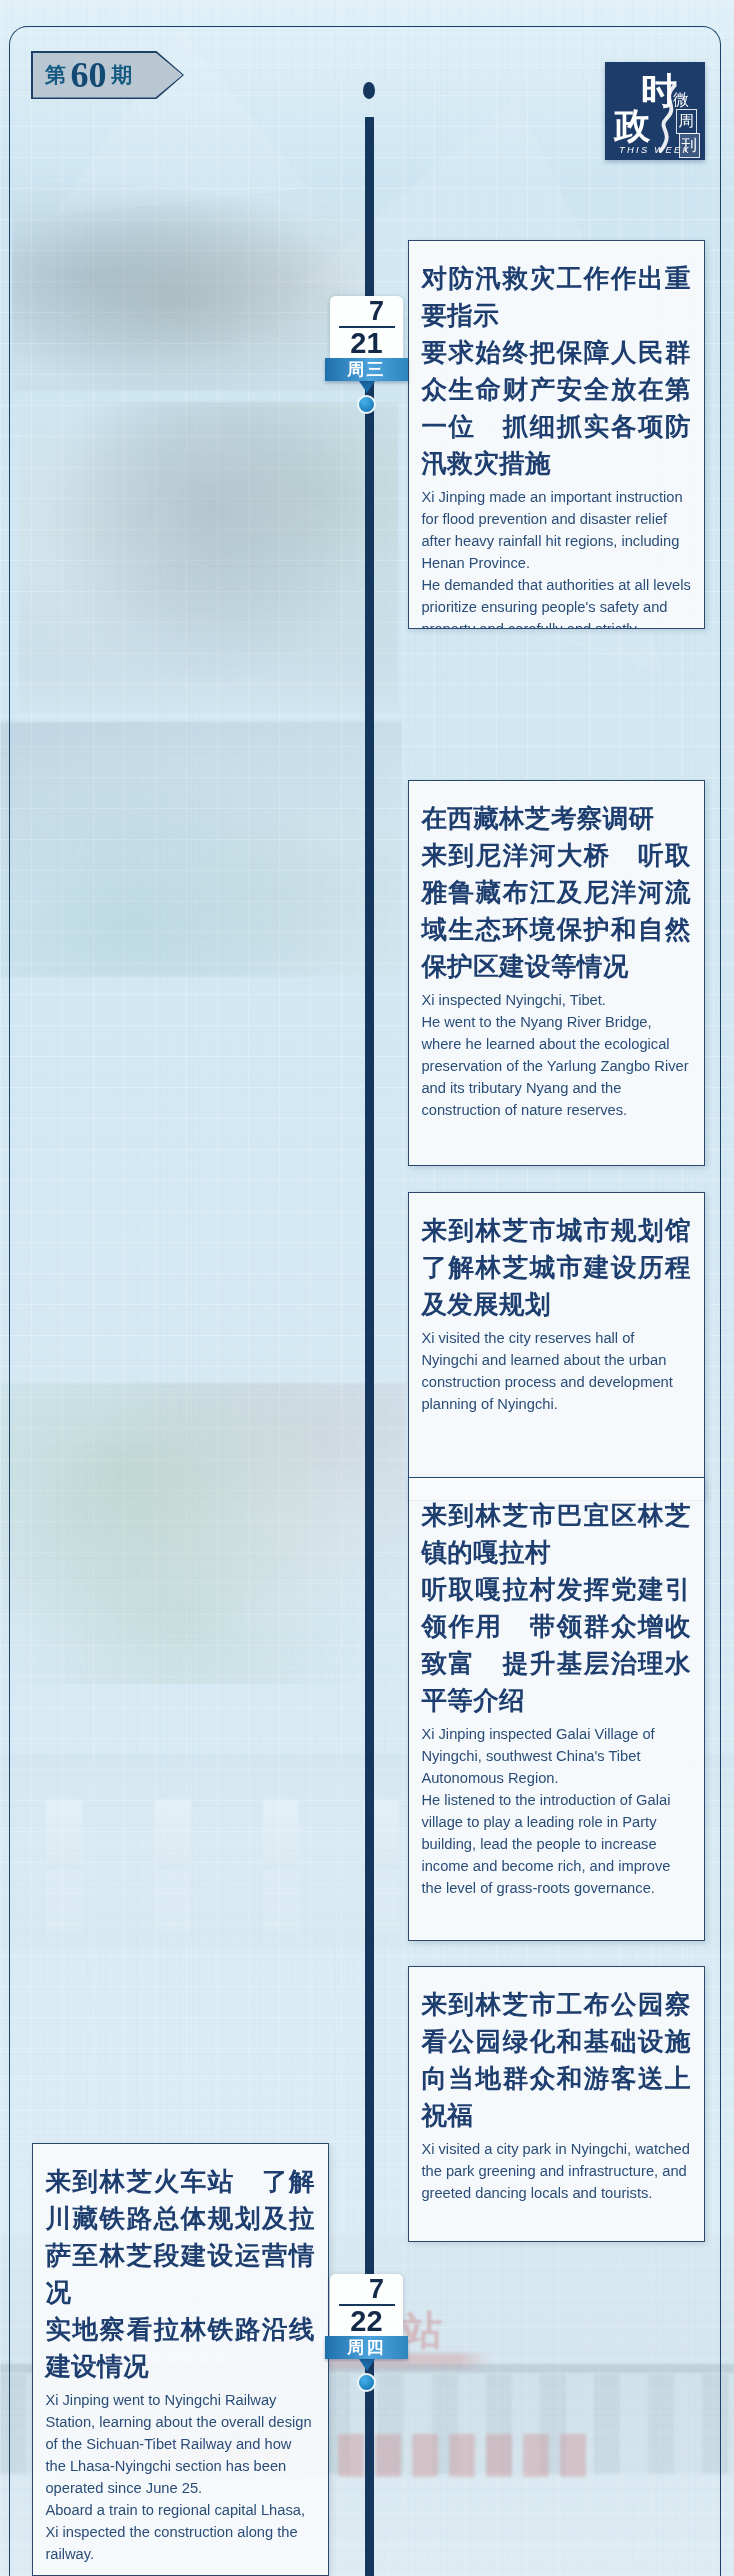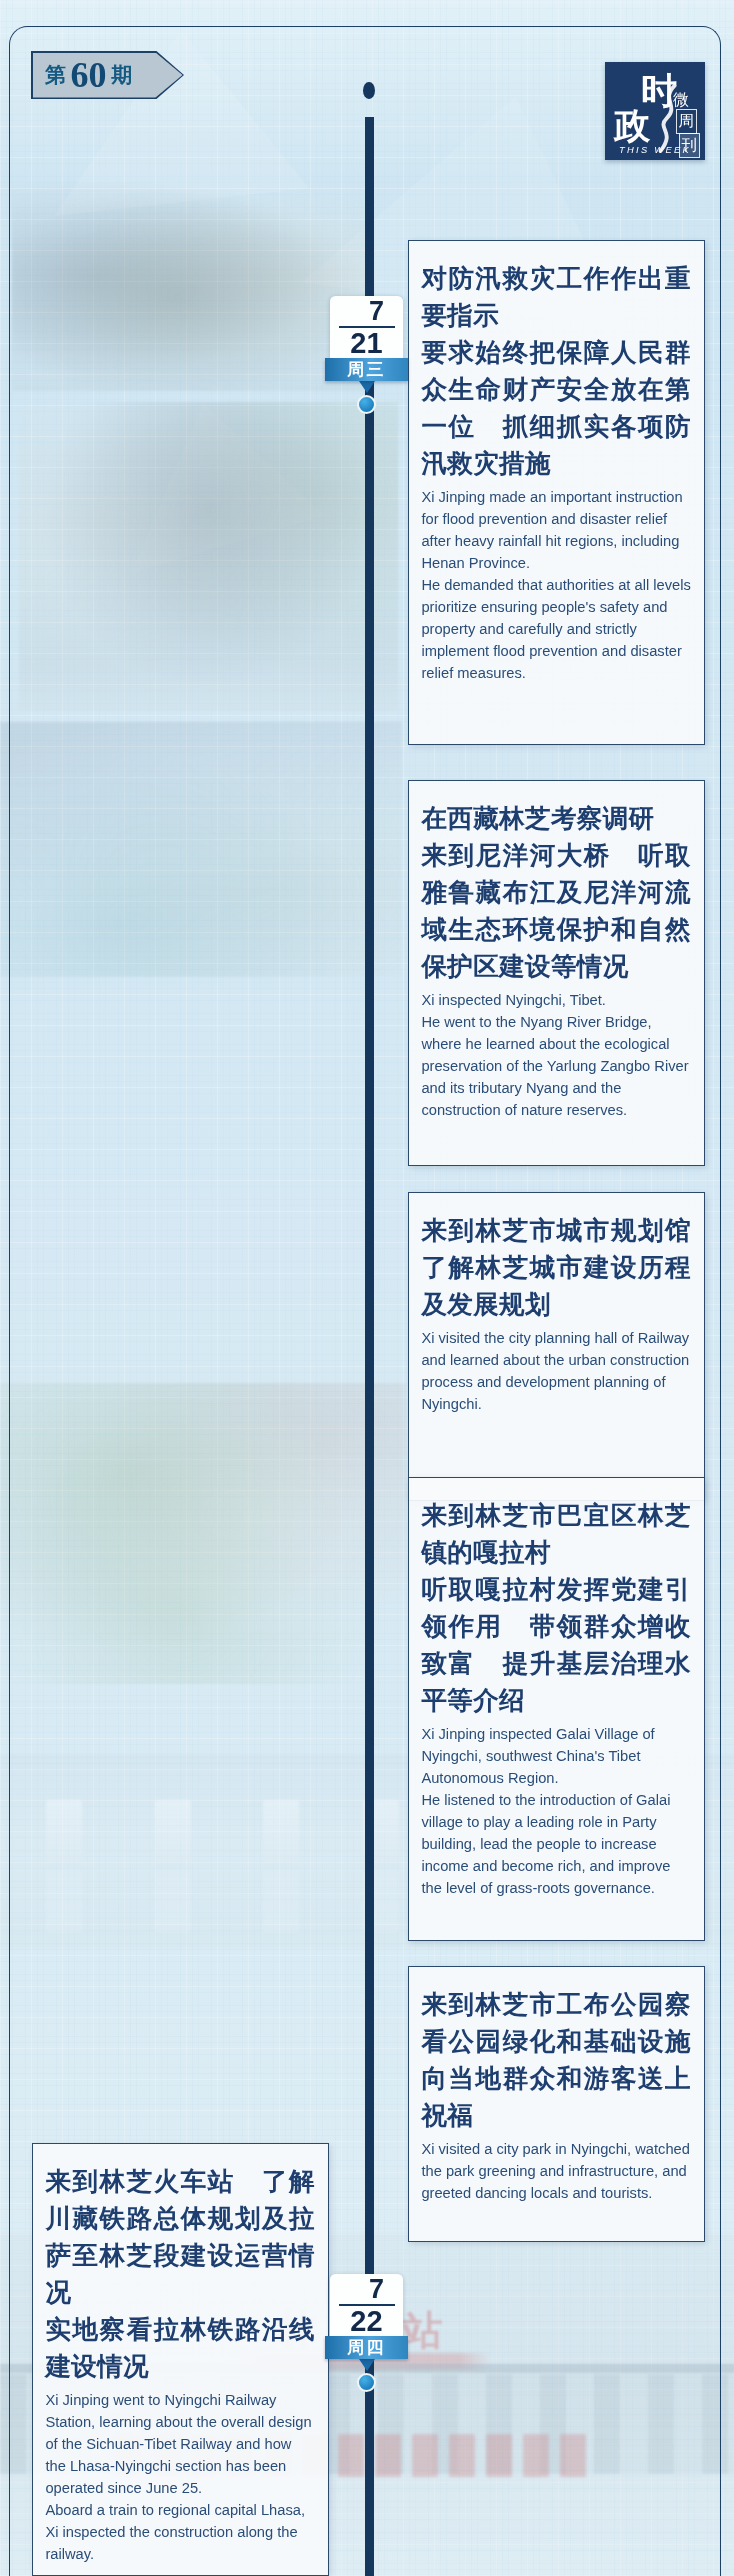--- a/index.html
+++ b/index.html
@@ -187,7 +187,7 @@
     <div class="node-dot"></div>
   </div>
 
-  <section class="card" style="left:408px;top:240px;height:505px;">
+  <section class="card" style="left:408px;top:240px;height:389px;">
     <p class="zh">对防汛救灾工作作出重要指示</p>
     <p class="zh">要求始终把保障人民群众生命财产安全放在第一位　抓细抓实各项防汛救灾措施</p>
     <p class="en">Xi Jinping made an important instruction for flood prevention and disaster relief after heavy rainfall hit regions, including Henan Province.</p>

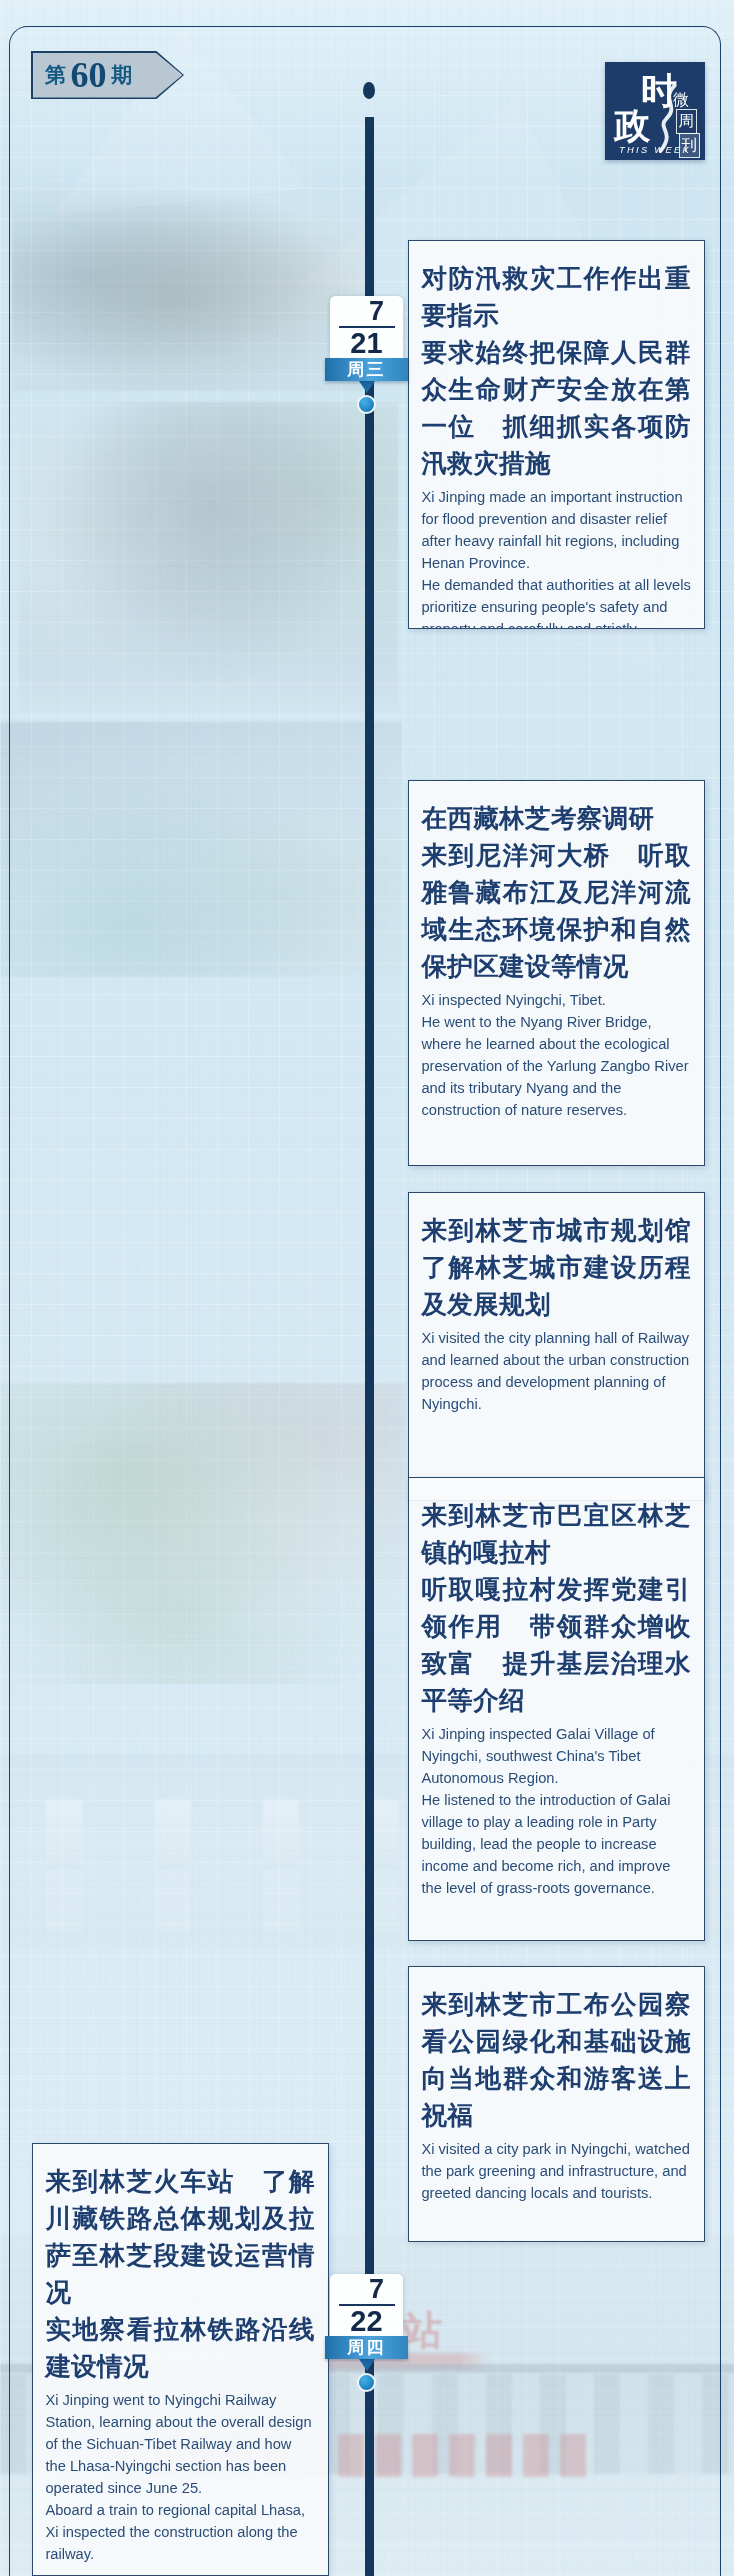--- a/index.html
+++ b/index.html
@@ -203,7 +203,7 @@
 
   <section class="card" style="left:408px;top:1192px;height:309px;">
     <p class="zh">来到林芝市城市规划馆了解林芝城市建设历程及发展规划</p>
-    <p class="en">Xi visited the city planning hall of Railway and learned about the urban construction process and development planning of Nyingchi.</p>
+    <p class="en">Xi visited the city reserves hall of Nyingchi and learned about the urban construction process and development planning of Nyingchi.</p>
   </section>
 
   <section class="card" style="left:408px;top:1477px;height:464px;">

